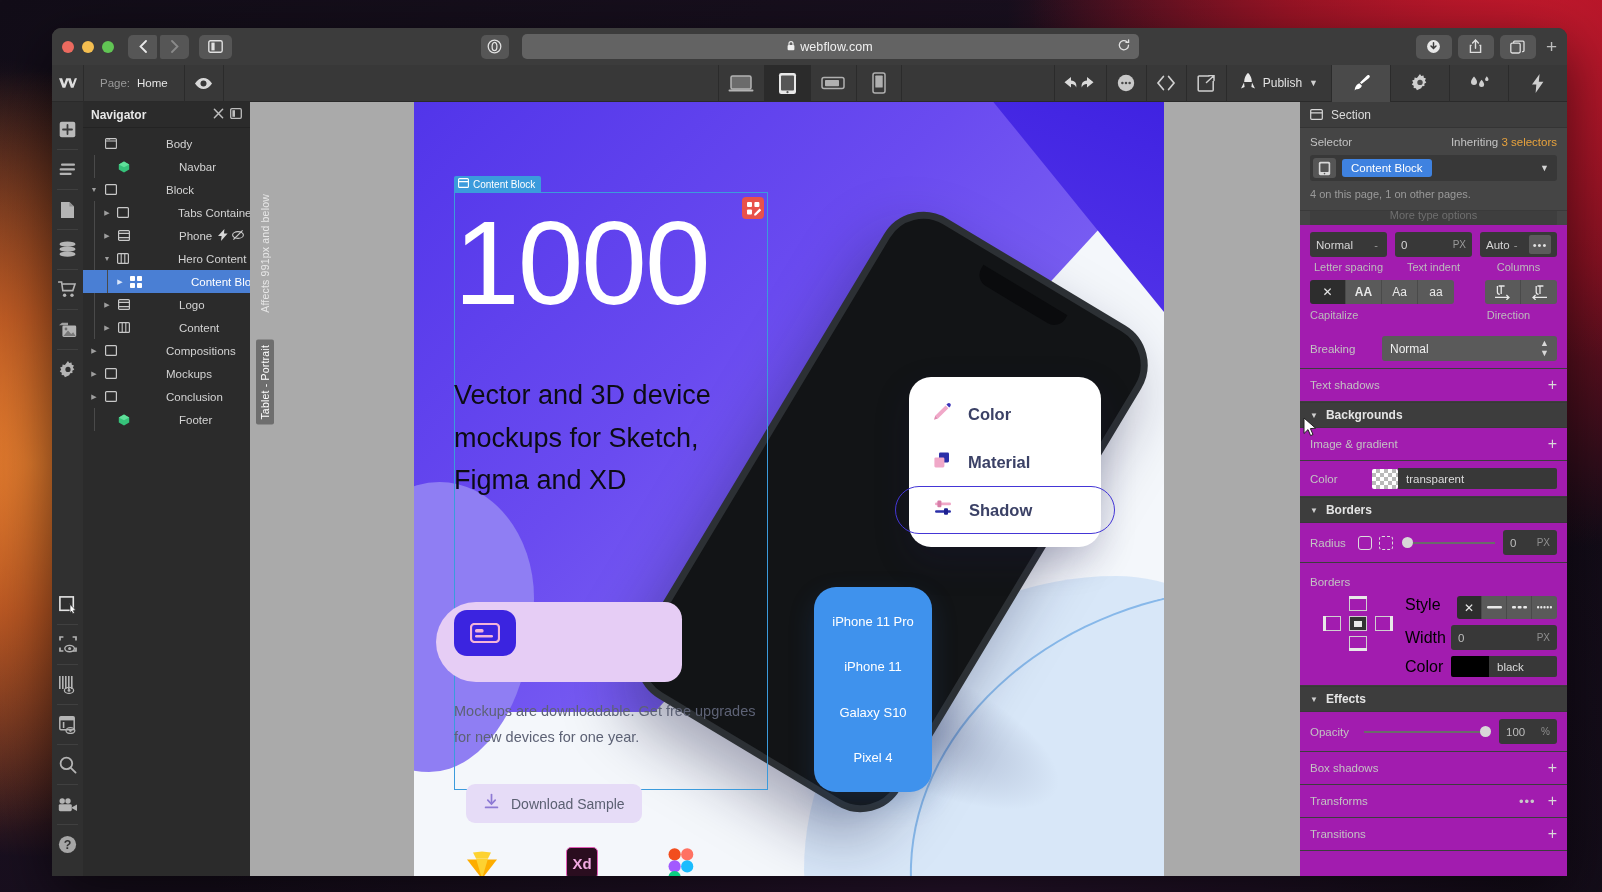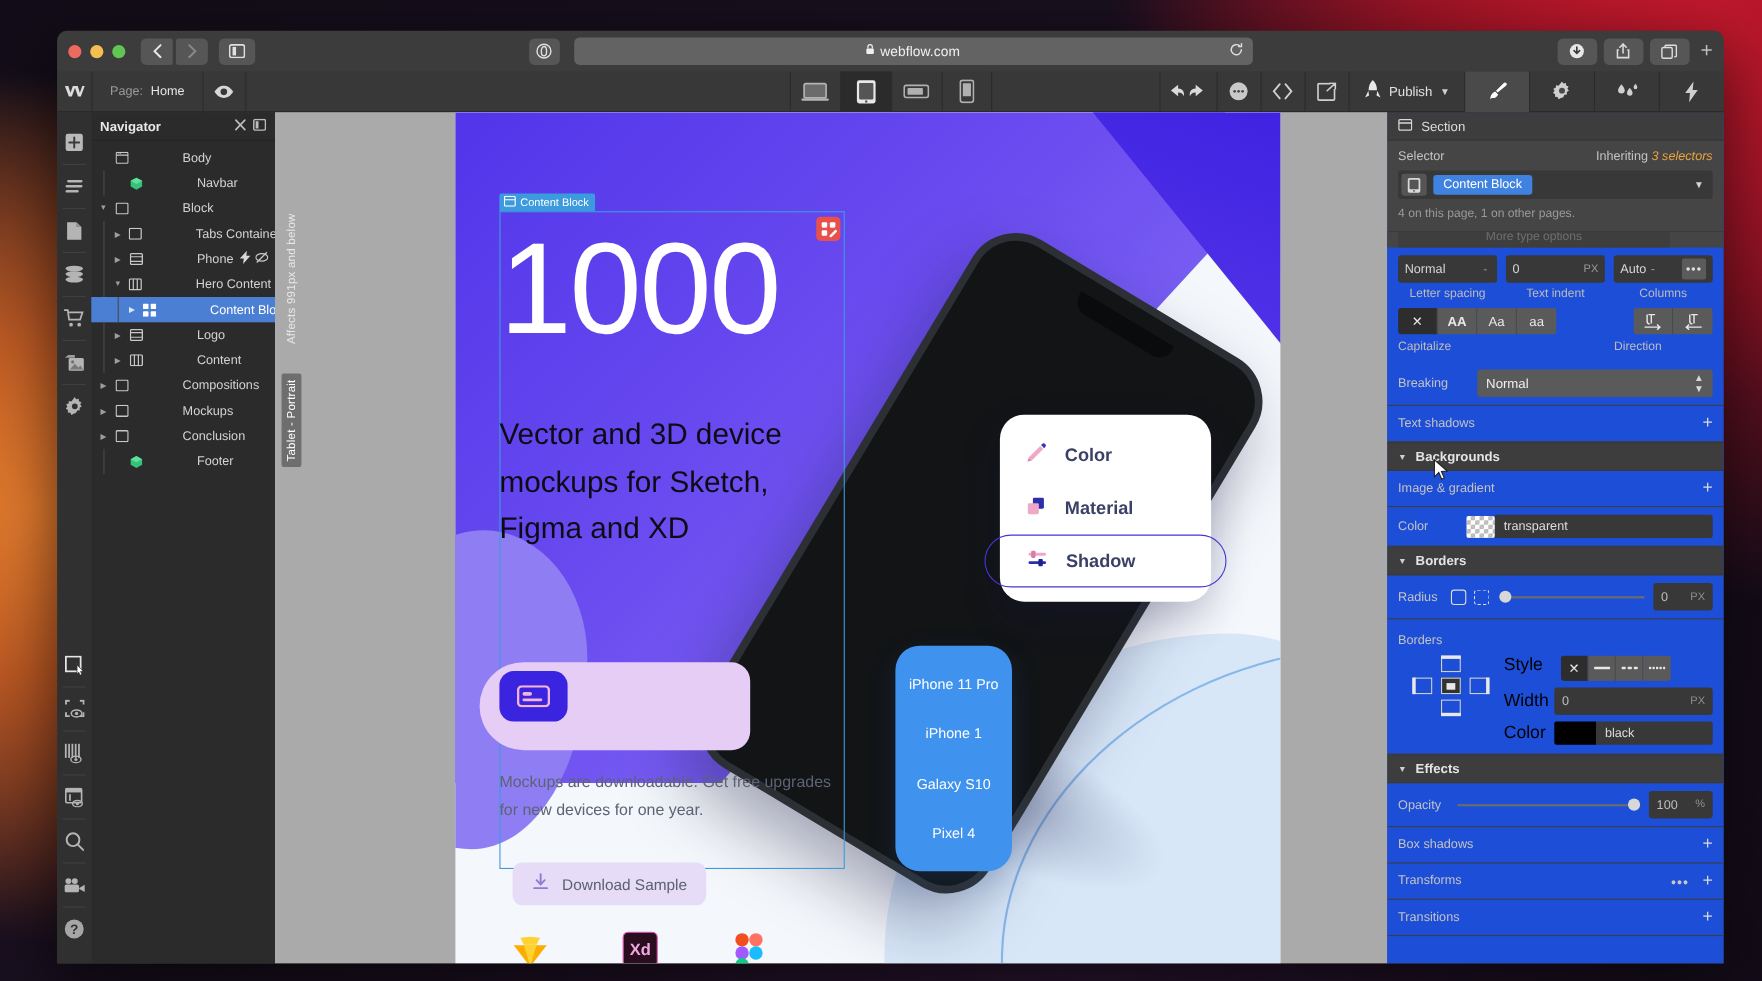--- a/index.html
+++ b/index.html
@@ -281,7 +281,7 @@
   #device-card .dev { color:#fff; font-size:13px; }
 
   
-  #right { width: 306px; background:#1d4ed8; display:flex; flex-direction:column; }
+  #right { width: 267px; background:#a21caf; display:flex; flex-direction:column; }
   #rp-head {
     height:26px; display:flex; align-items:center; gap:8px; padding:0 10px;
     background:#3d3d3d; border-bottom:1px solid #343434;

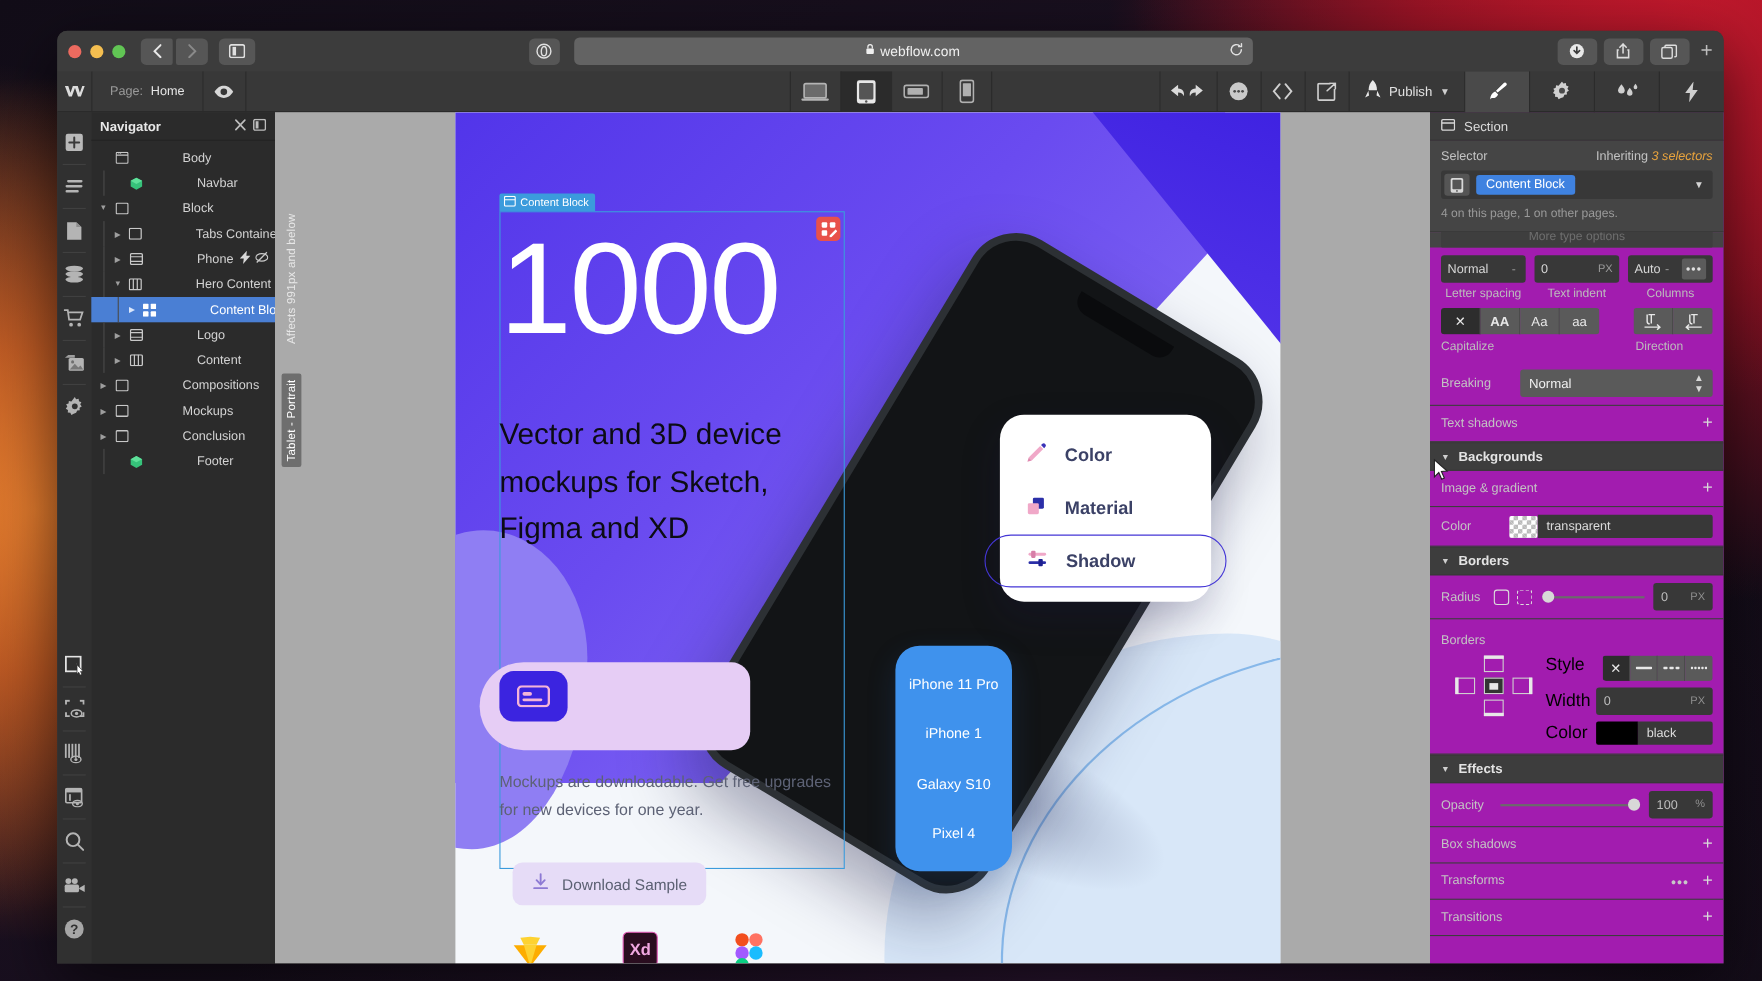--- a/index.html
+++ b/index.html
@@ -291,7 +291,7 @@
   .sel-row { display:flex; align-items:center; justify-content:space-between; margin-bottom:7px; }
   .sel-row .k { color:#c3c3c3; font-size:11.5px; }
   .sel-row .v { color:#c3c3c3; font-size:11.5px; }
-  .sel-row .v b { color:#e8a33d; font-weight:400;font-style:italic; }
+  .sel-row .v b { color:#e8a33d; font-weight:400; }
   #sel-input {
     height:26px; background:#383838; border-radius:3px; display:flex; align-items:center;
     gap:6px; padding:0 8px 0 3px;

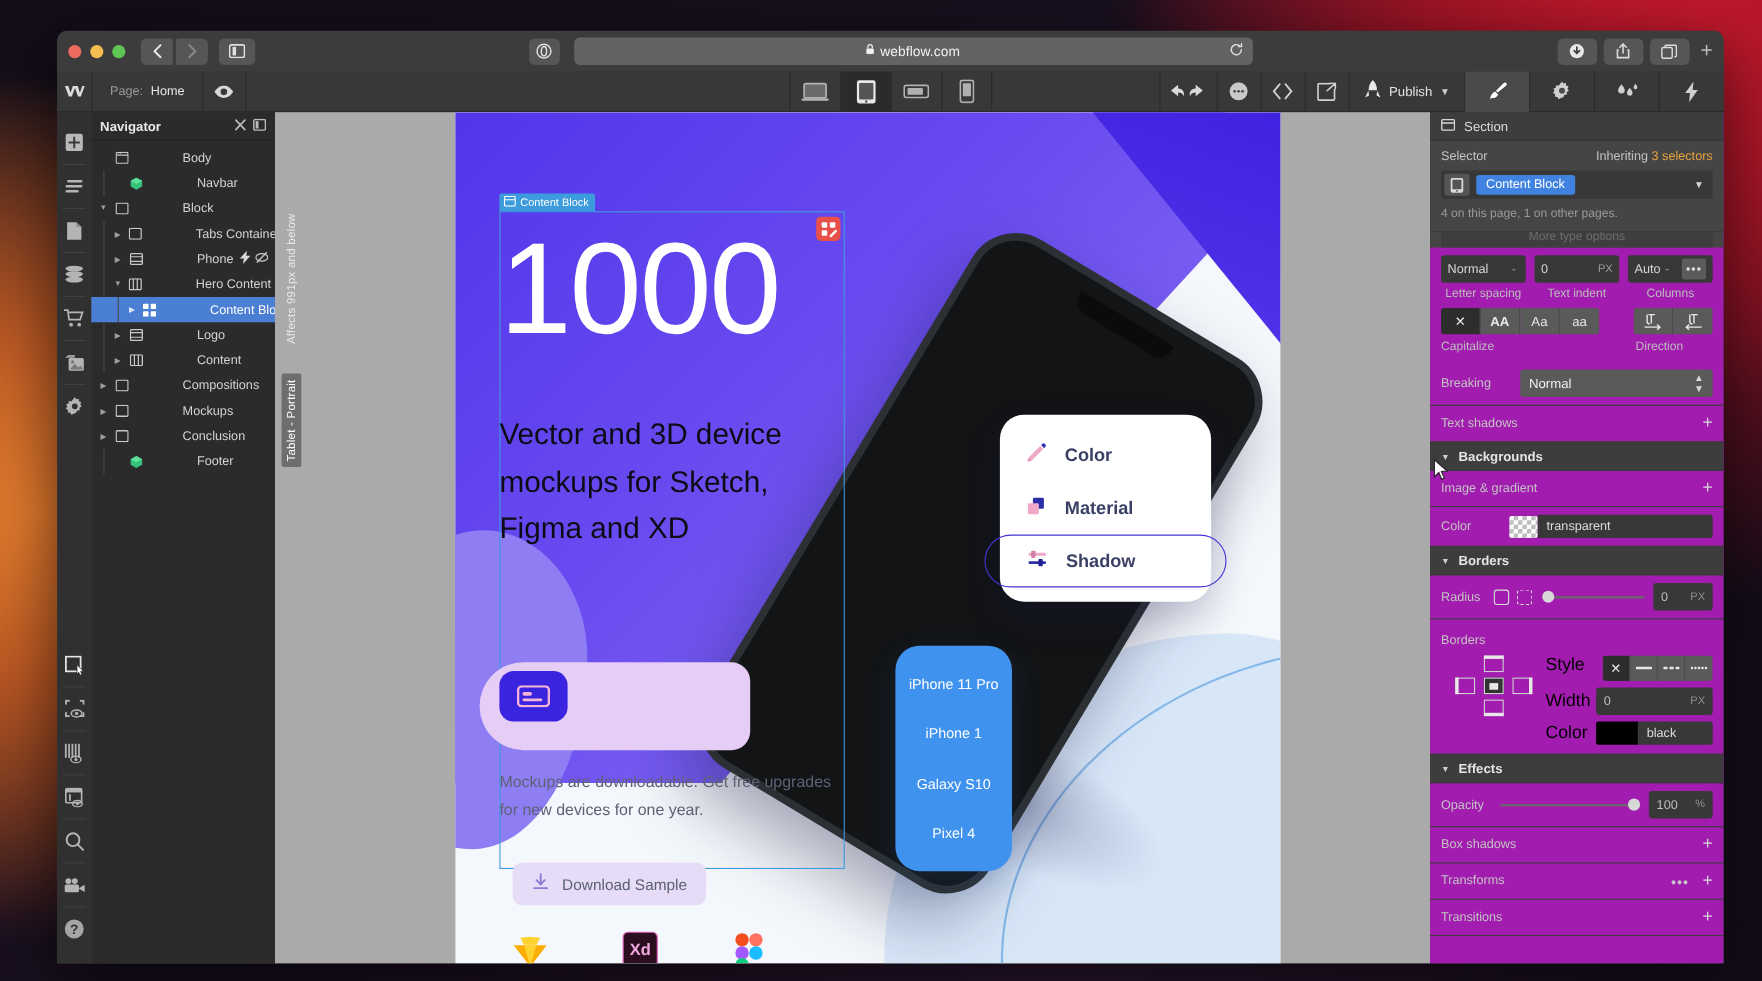--- a/index.html
+++ b/index.html
@@ -273,7 +273,7 @@
   }
   
   #device-card {
-    position:absolute; left:400px; top:485px; width:106px; height:205px;
+    position:absolute; left:400px; top:485px; width:118px; height:205px;
     background:#3f92ed; border-radius:22px;
     display:flex; flex-direction:column; align-items:center; justify-content:space-around;
     padding:12px 0; box-shadow:0 10px 26px rgba(40,90,160,.22);

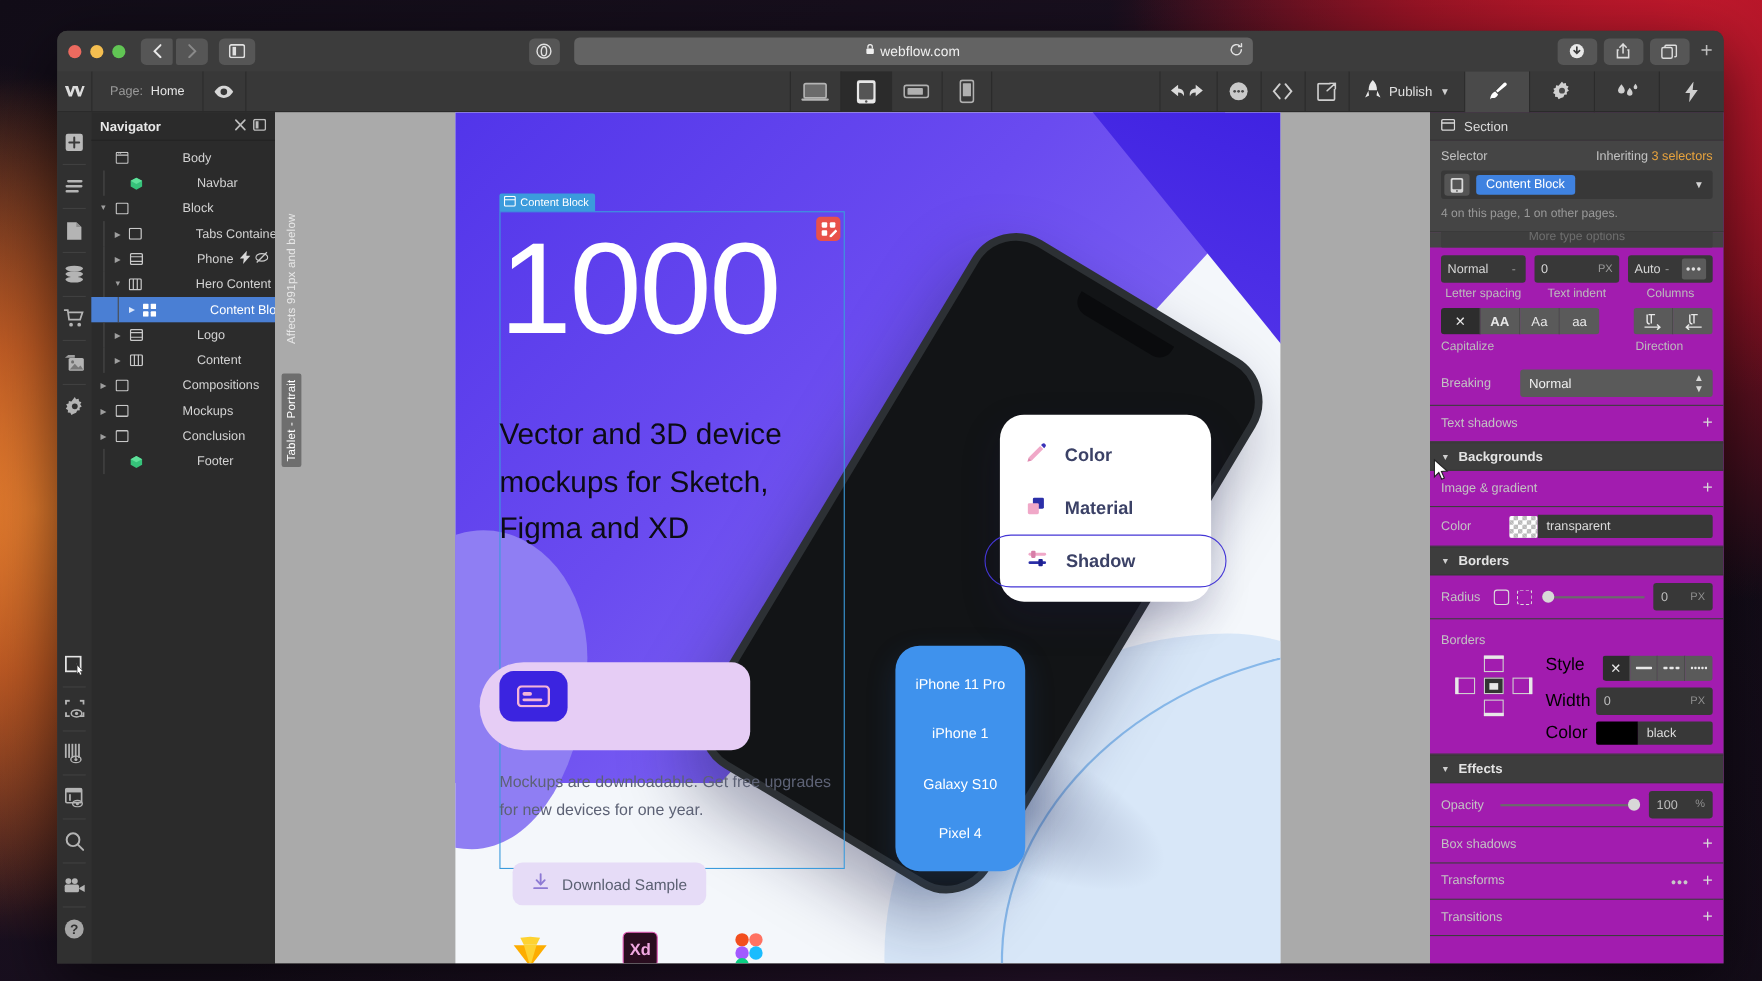--- a/index.html
+++ b/index.html
@@ -951,7 +951,7 @@
 
         <div id="device-card">
             <div class="dev">iPhone 11 Pro</div>
-            <div class="dev">iPhone 1</div>
+            <div class="dev">iPhone 11</div>
             <div class="dev">Galaxy S10</div>
             <div class="dev">Pixel 4</div>
           </div>

